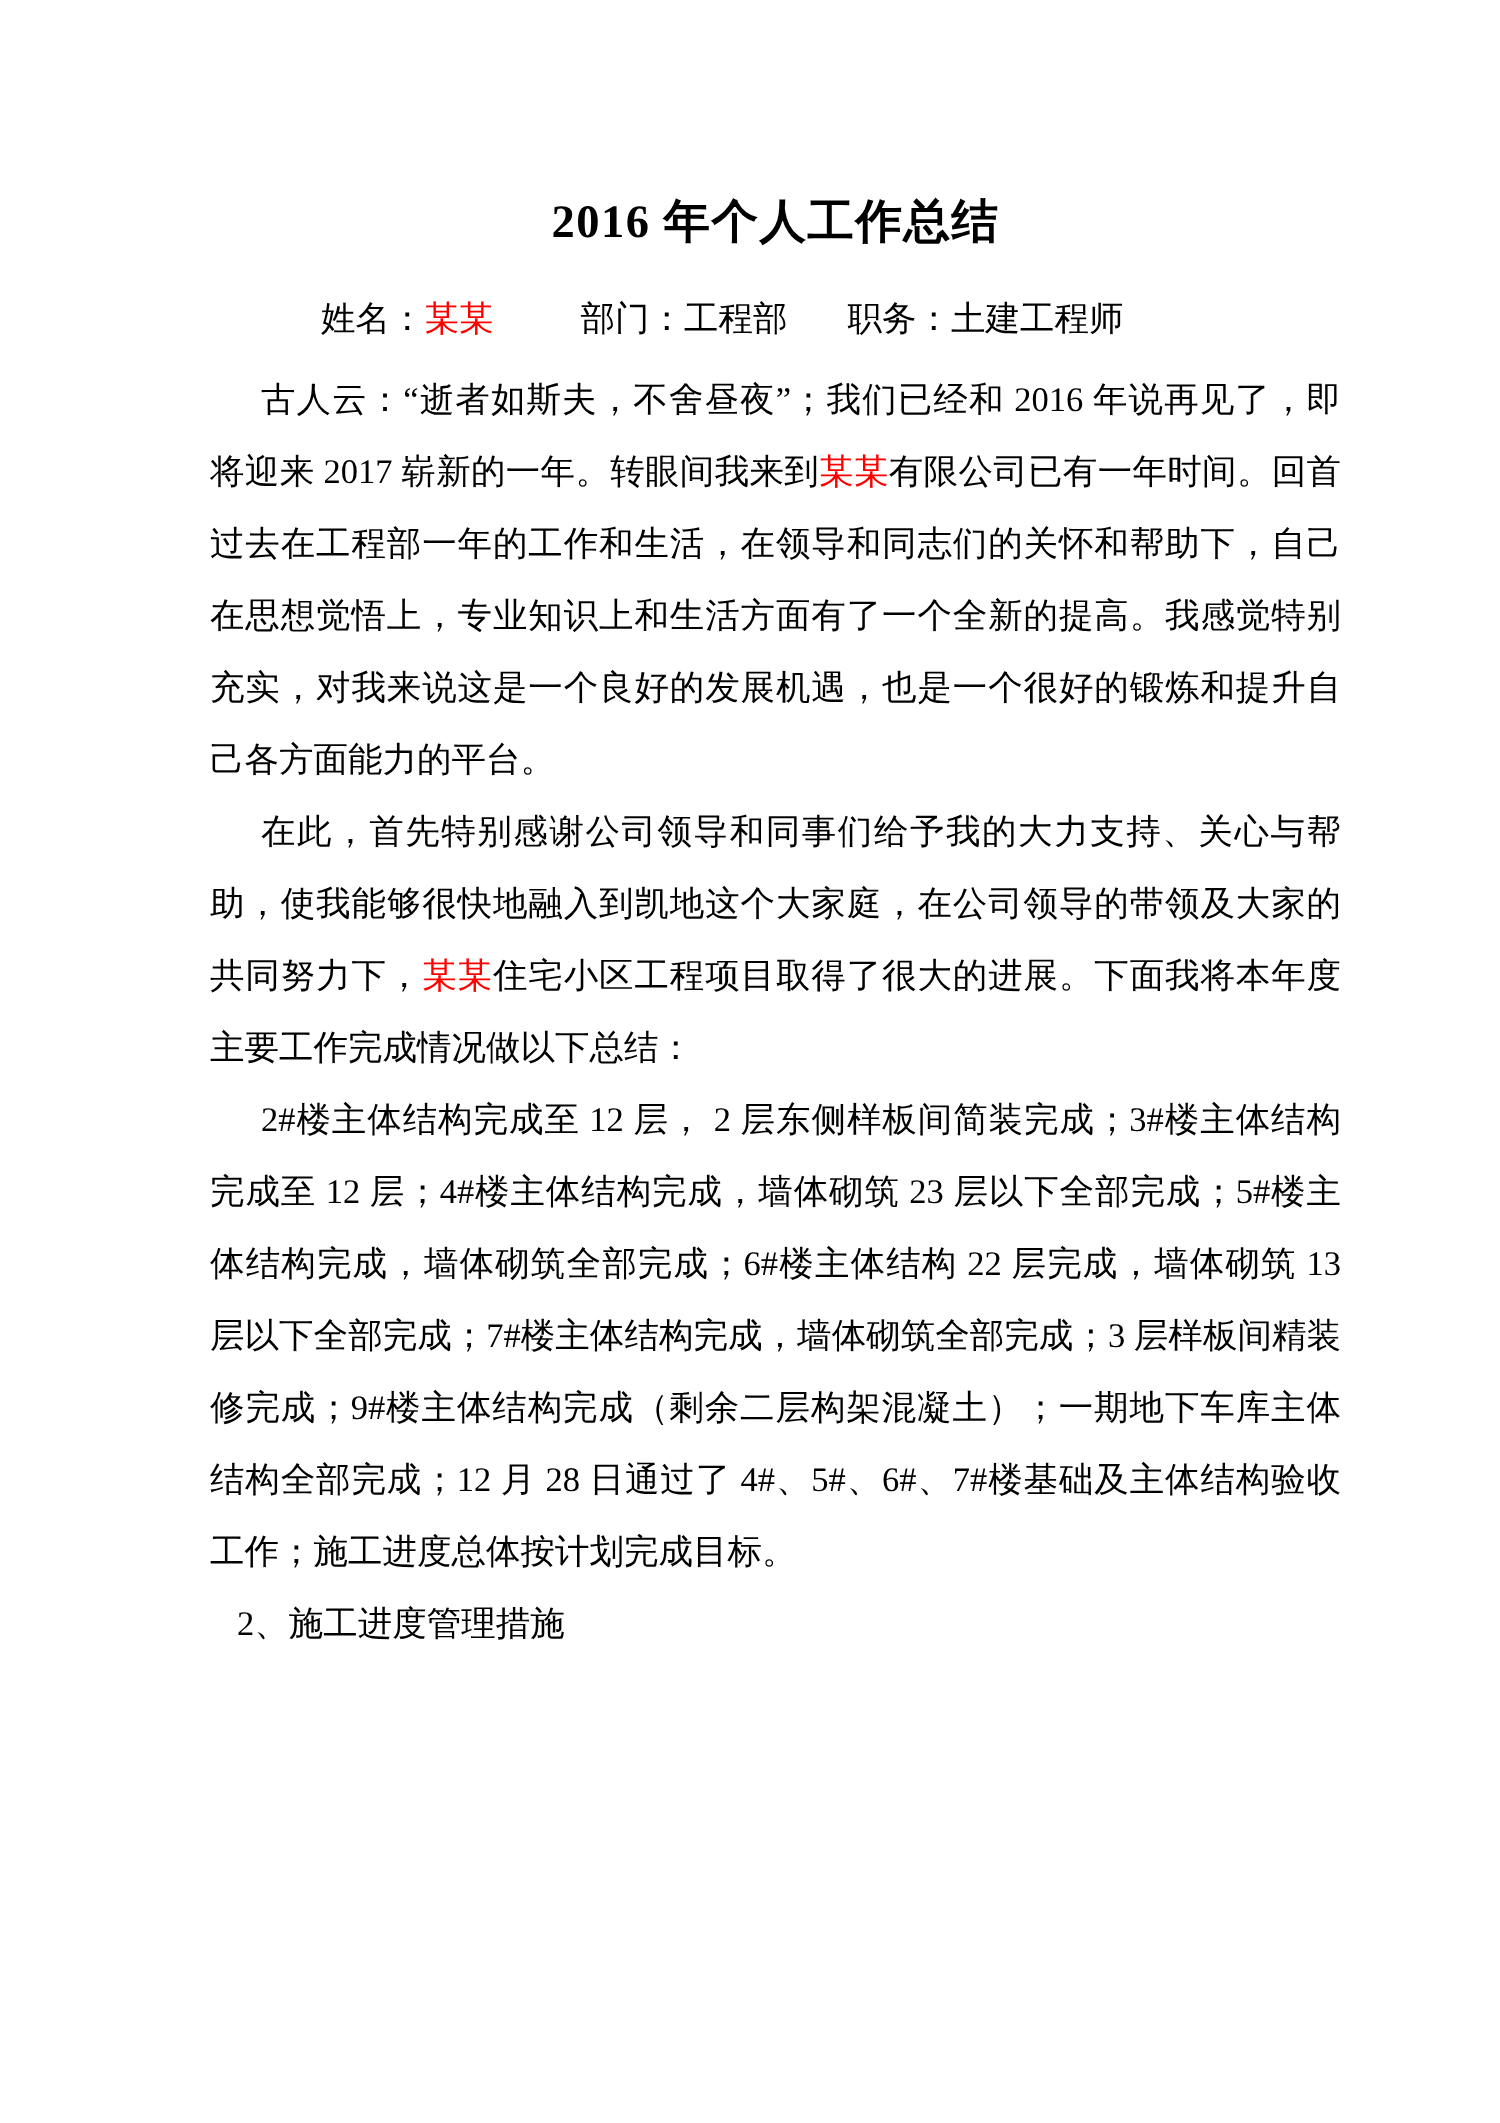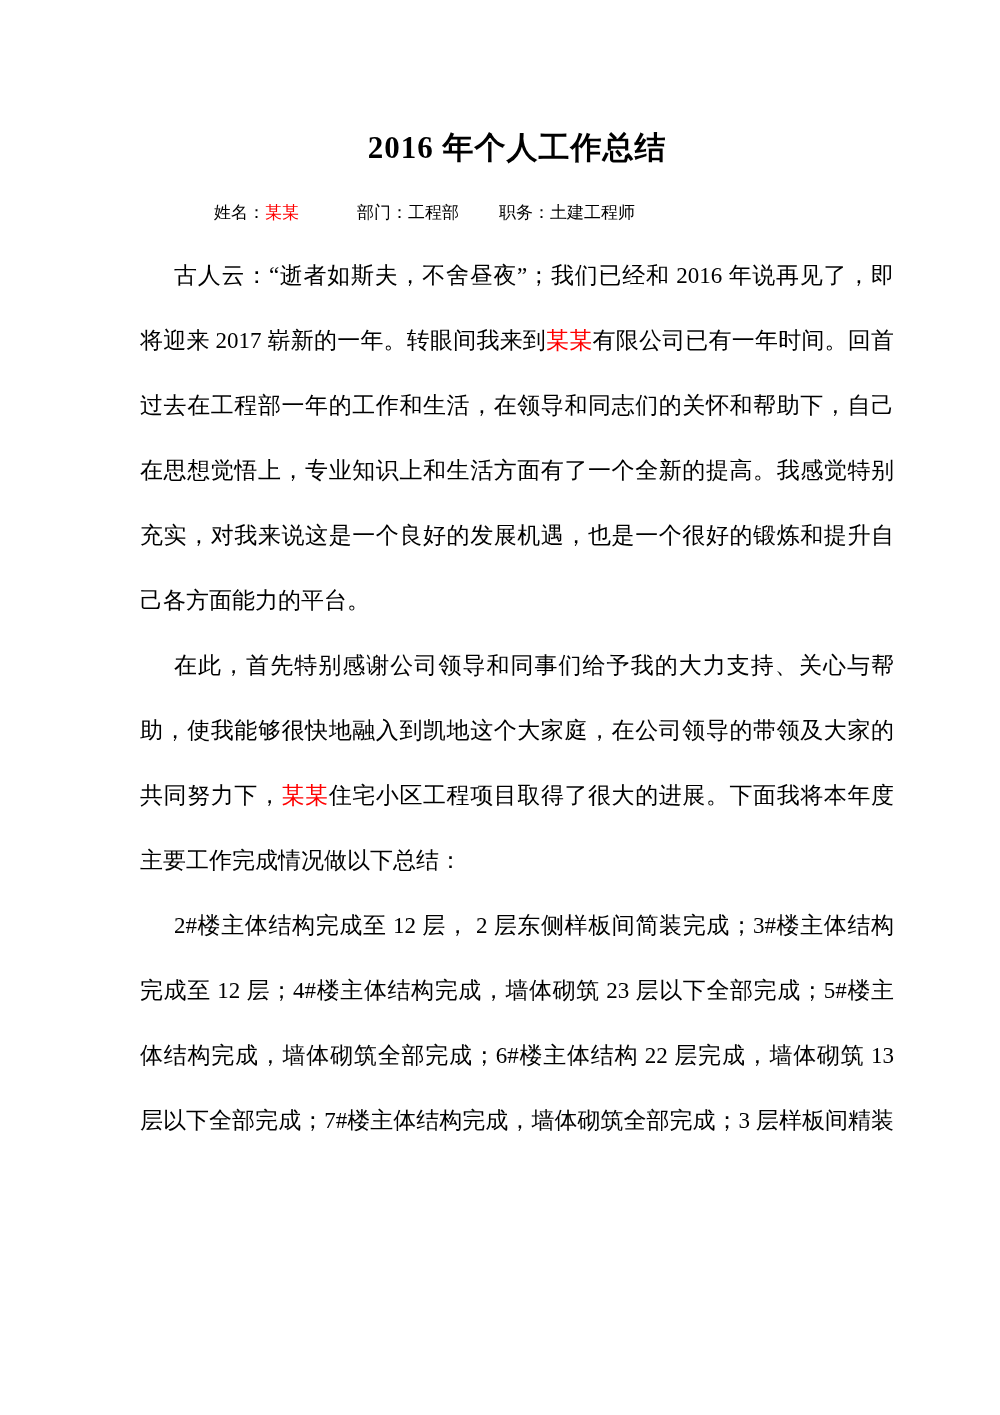--- a/index.html
+++ b/index.html
@@ -32,7 +32,7 @@
   .meta {
     margin: 26px 0 0 0;
     padding-left: 74px;
-    font-size: 17px;
+    font-size: 23px;
     line-height: 34px;
     white-space: nowrap;
   }

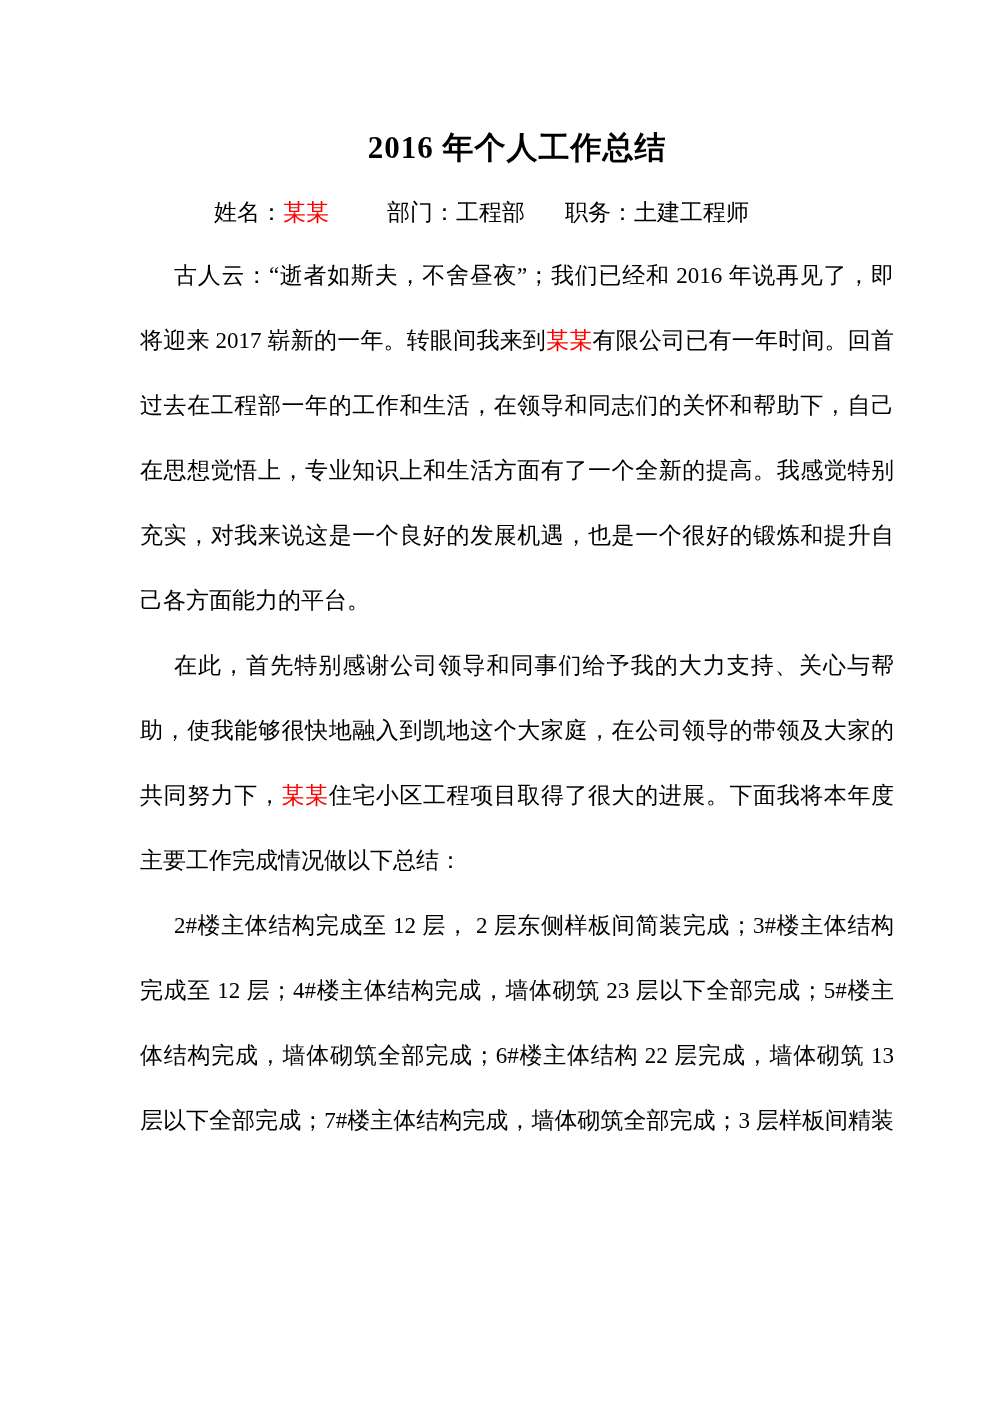--- a/index.html
+++ b/index.html
@@ -42,7 +42,7 @@
   .doc-body {
     margin-top: 13px;
     font-size: 23px;
-    line-height: 65px;
+    line-height: 48px;
     text-align: justify;
     text-justify: inter-ideograph;
   }

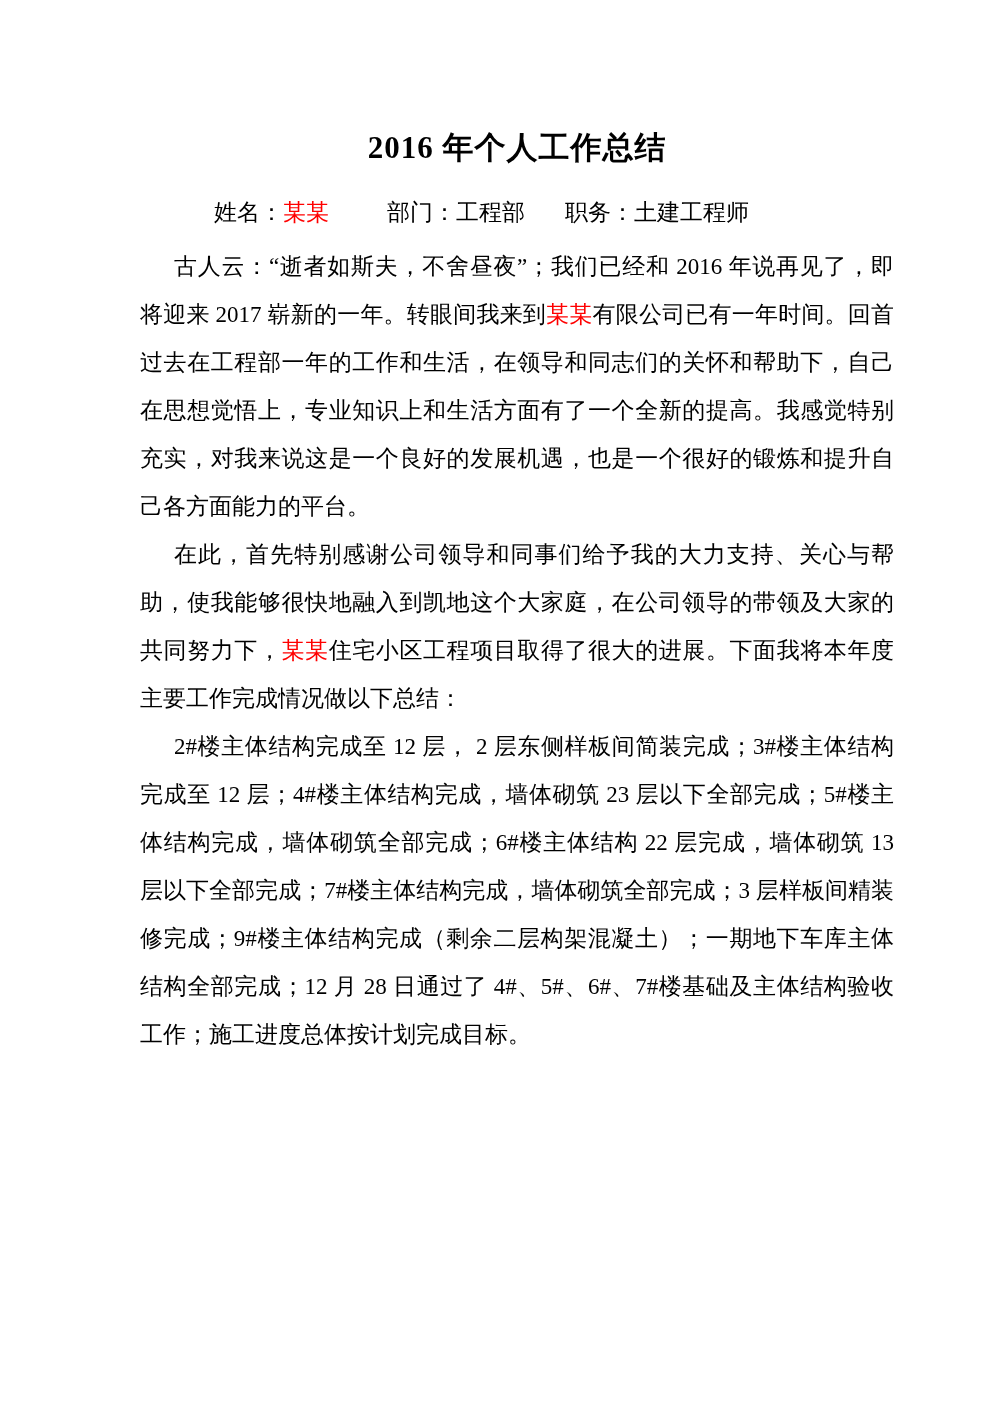--- a/index.html
+++ b/index.html
@@ -75,6 +75,7 @@
 
     <p class="para"><span>2#楼主体结构完成至 12 层，  2 层东侧样板间简装完成；3#楼主体结构完成至 12 层；4#楼主体结构完成，墙体砌筑 23 层以下全部完成；5#楼主体结构完成，墙体砌筑全部完成；6#楼主体结构 22 层完成，墙体砌筑 13 层以下全部完成；7#楼主体结构完成，墙体砌筑全部完成；3 层样板间精装修完成；9#楼主体结构完成（剩余二层构架混凝土）；一期地下车库主体结构全部完成；12 月 28 日通过了 4#、5#、6#、7#楼基础及主体结构验收工作；施工进度总体按计划完成目标。</span></p>
 
+    <p class="heading">2、施工进度管理措施</p>
 
   </div>
 

